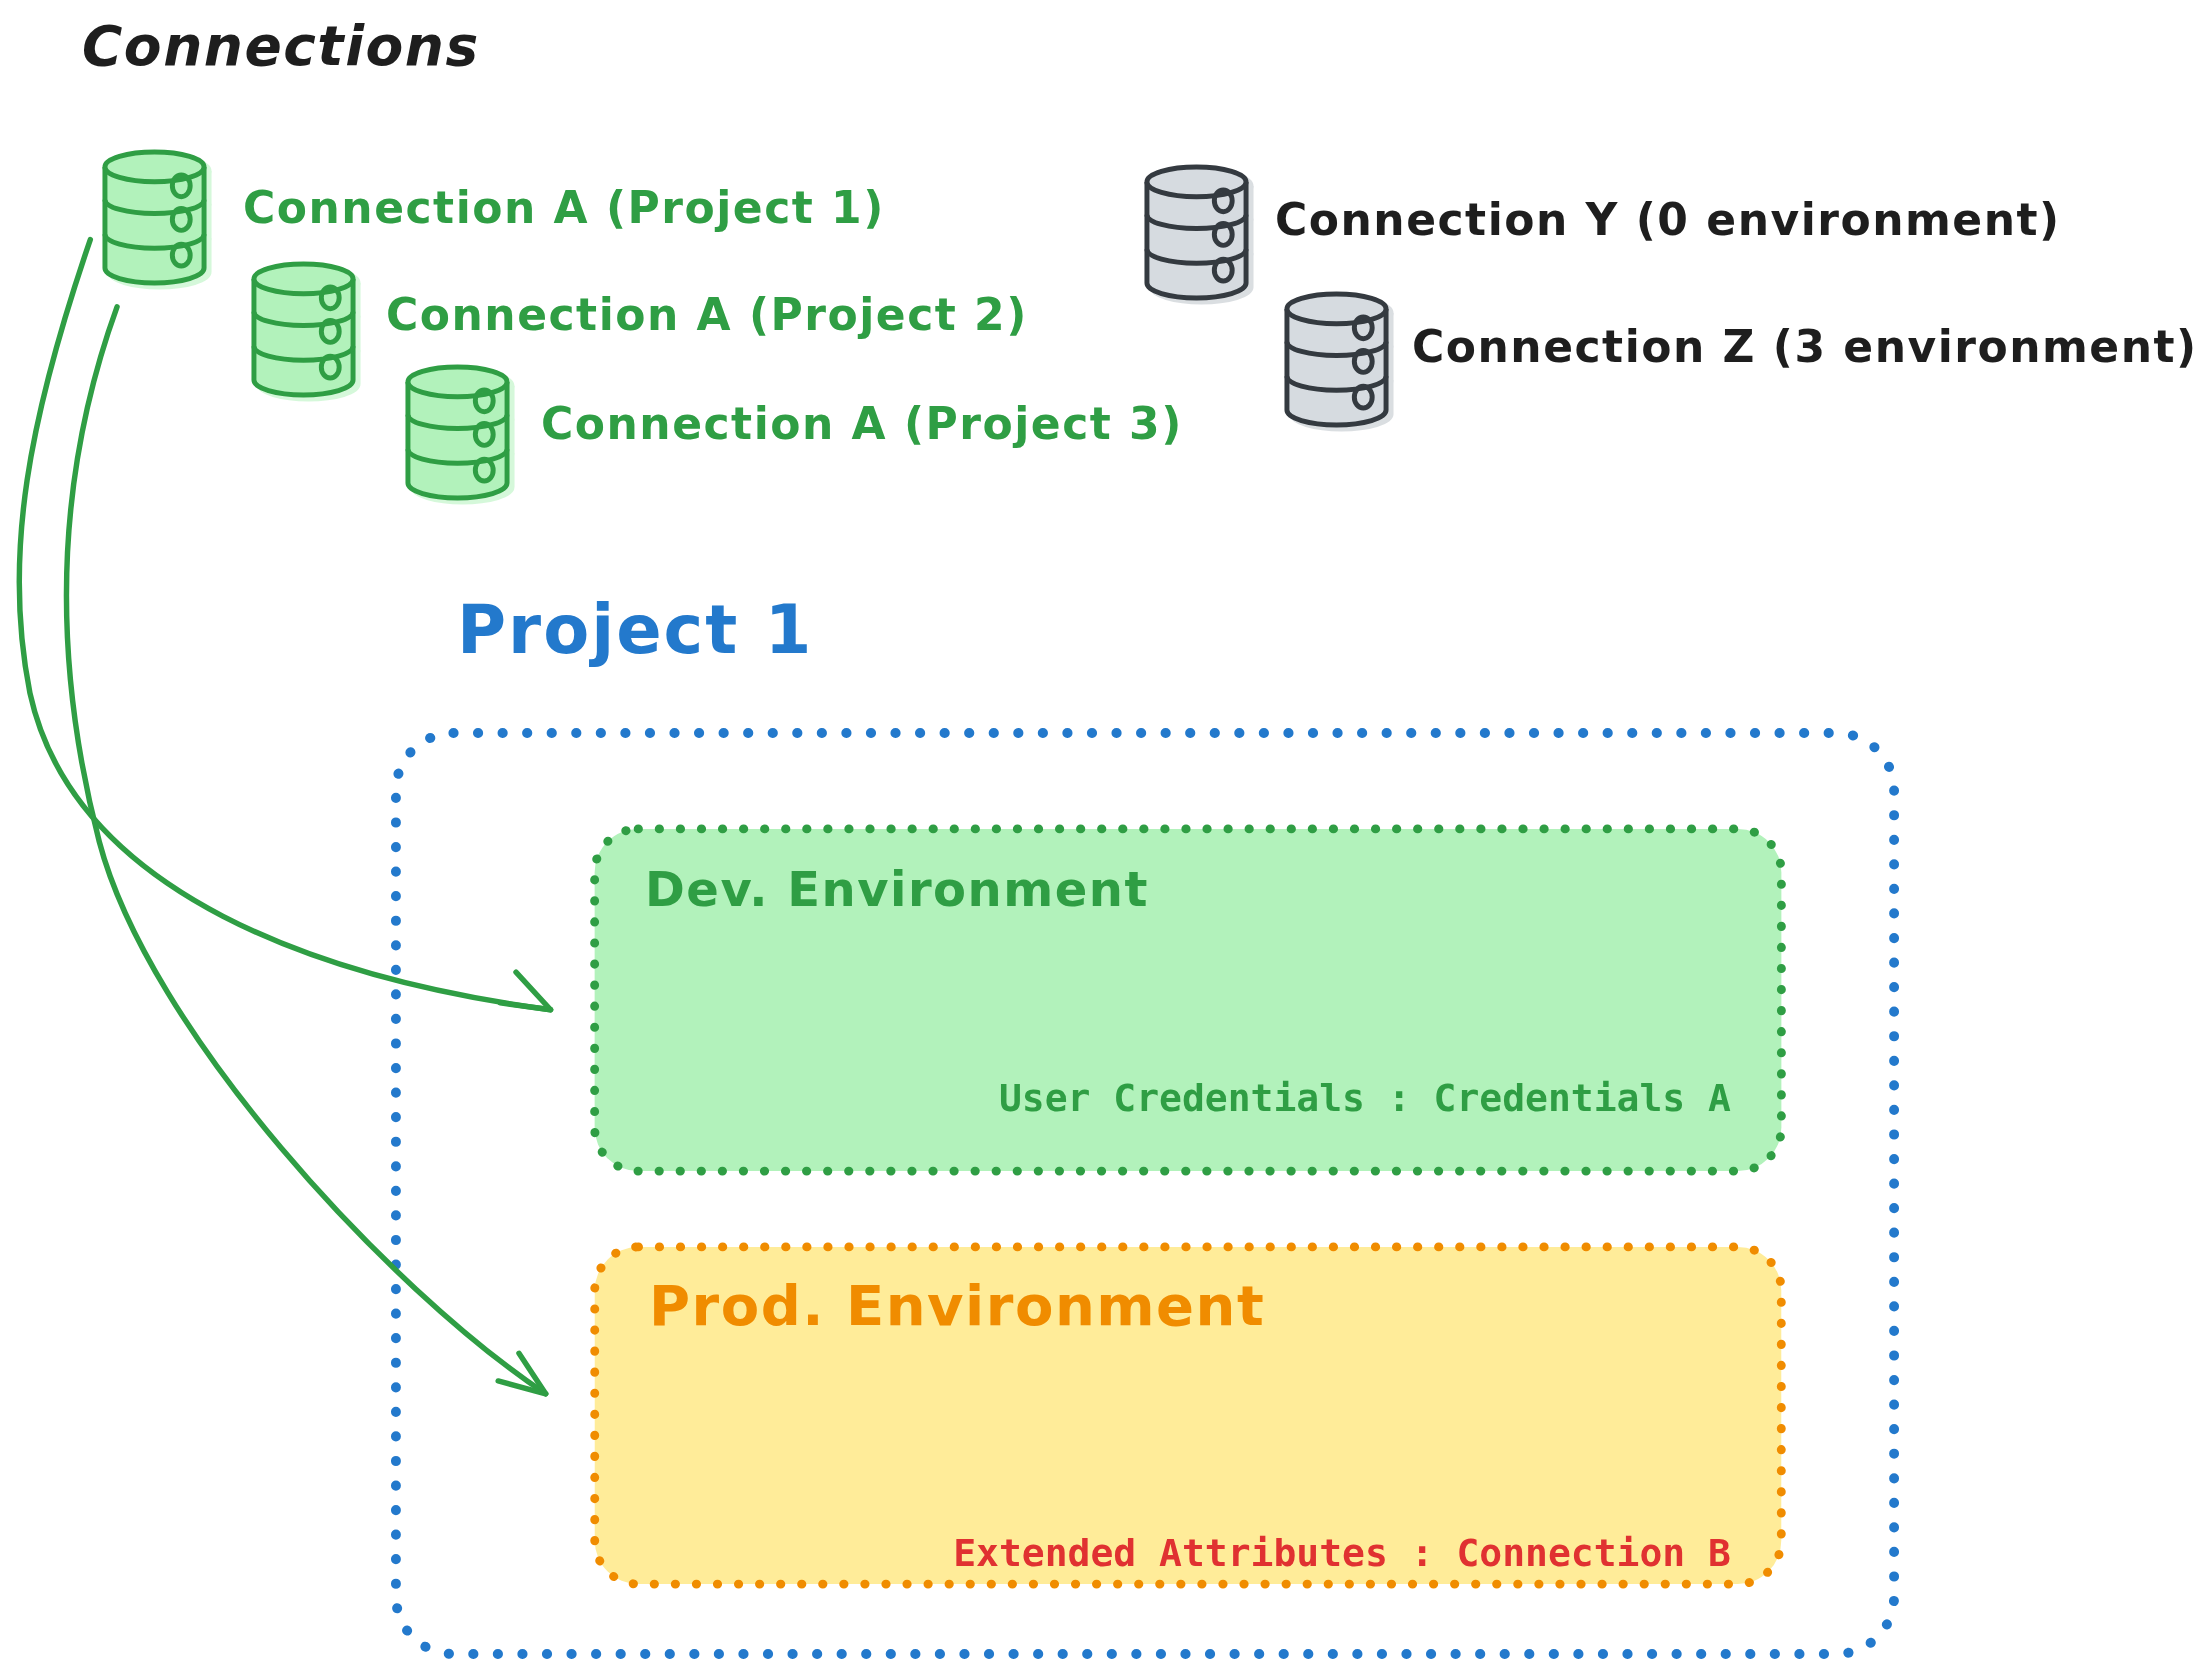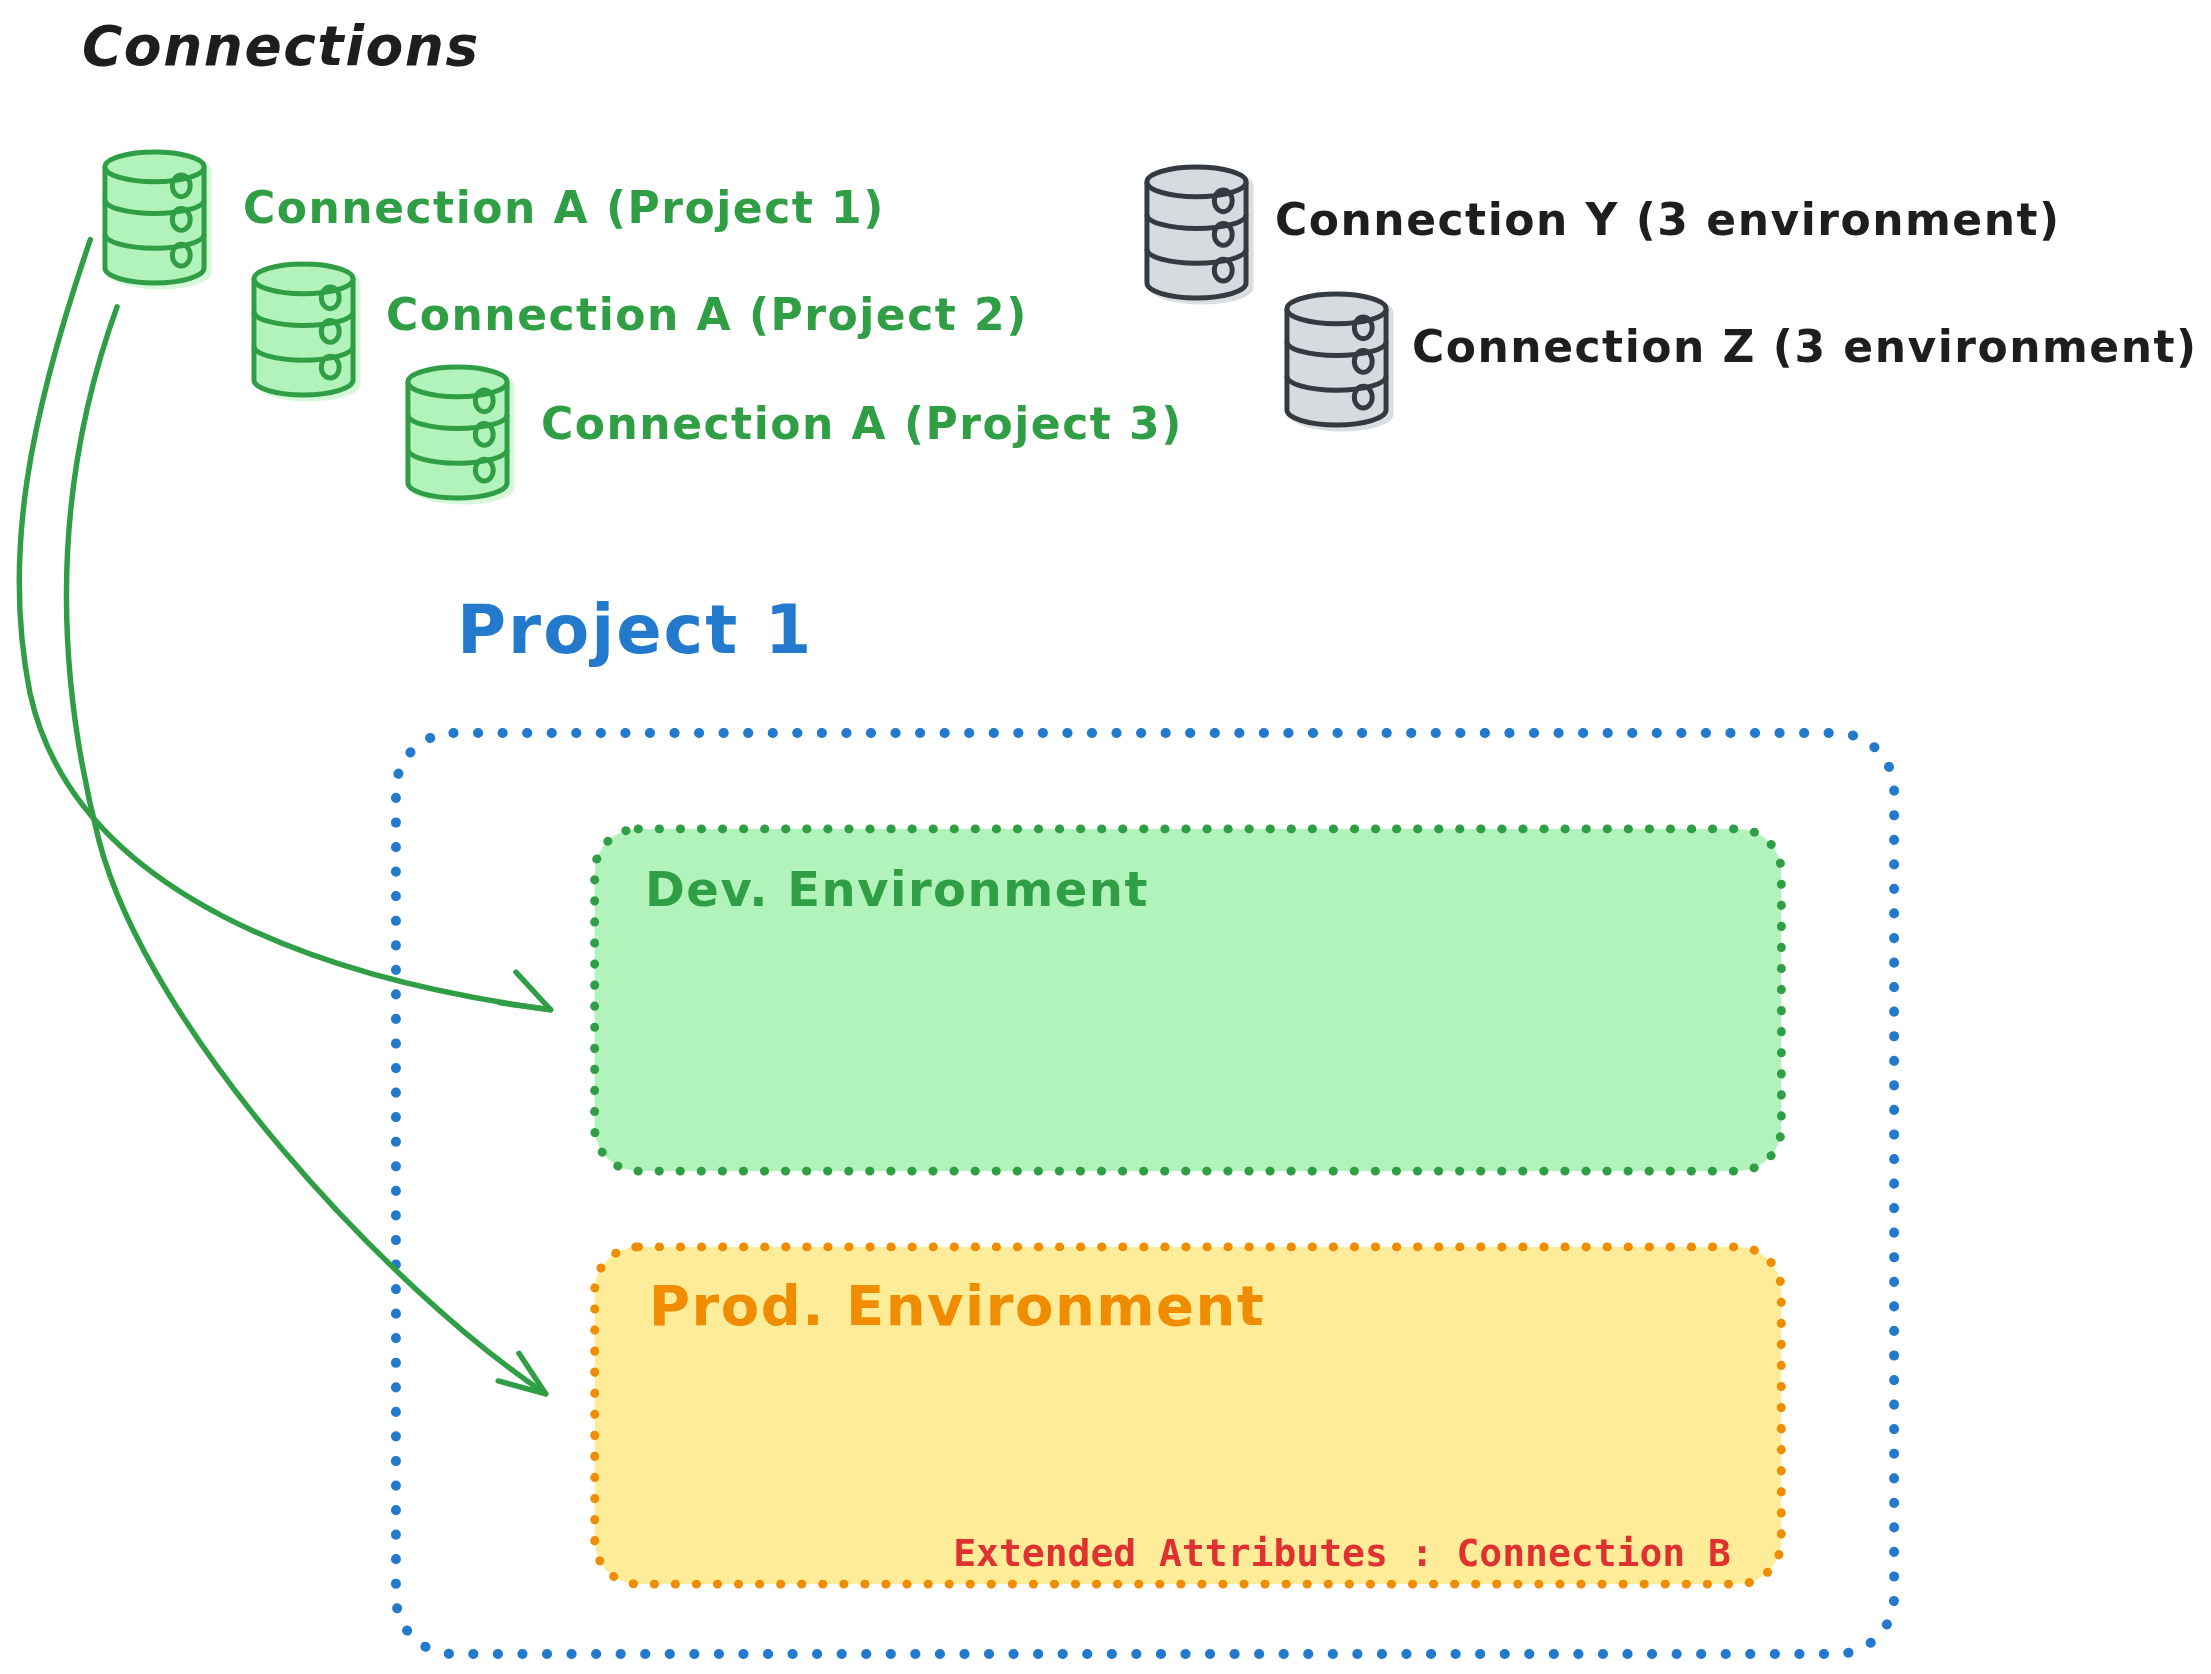--- a/index.html
+++ b/index.html
@@ -66,7 +66,7 @@
   <svg class="abs db gray" style="left:1141px;top:162px;" width="111" height="141" viewBox="0 0 112 142">
       <use href="#db-shape"></use>
     </svg>
-  <div class="abs hand ink-label" style="left:1275px;top:196px;">Connection Y (3 environment)</div>
+  <div class="abs hand ink-label" style="left:1275px;top:196px;">Connection Y (0 environment)</div>
 
   <svg class="abs db gray" style="left:1281px;top:289px;" width="111" height="141" viewBox="0 0 112 142">
       <use href="#db-shape"></use>

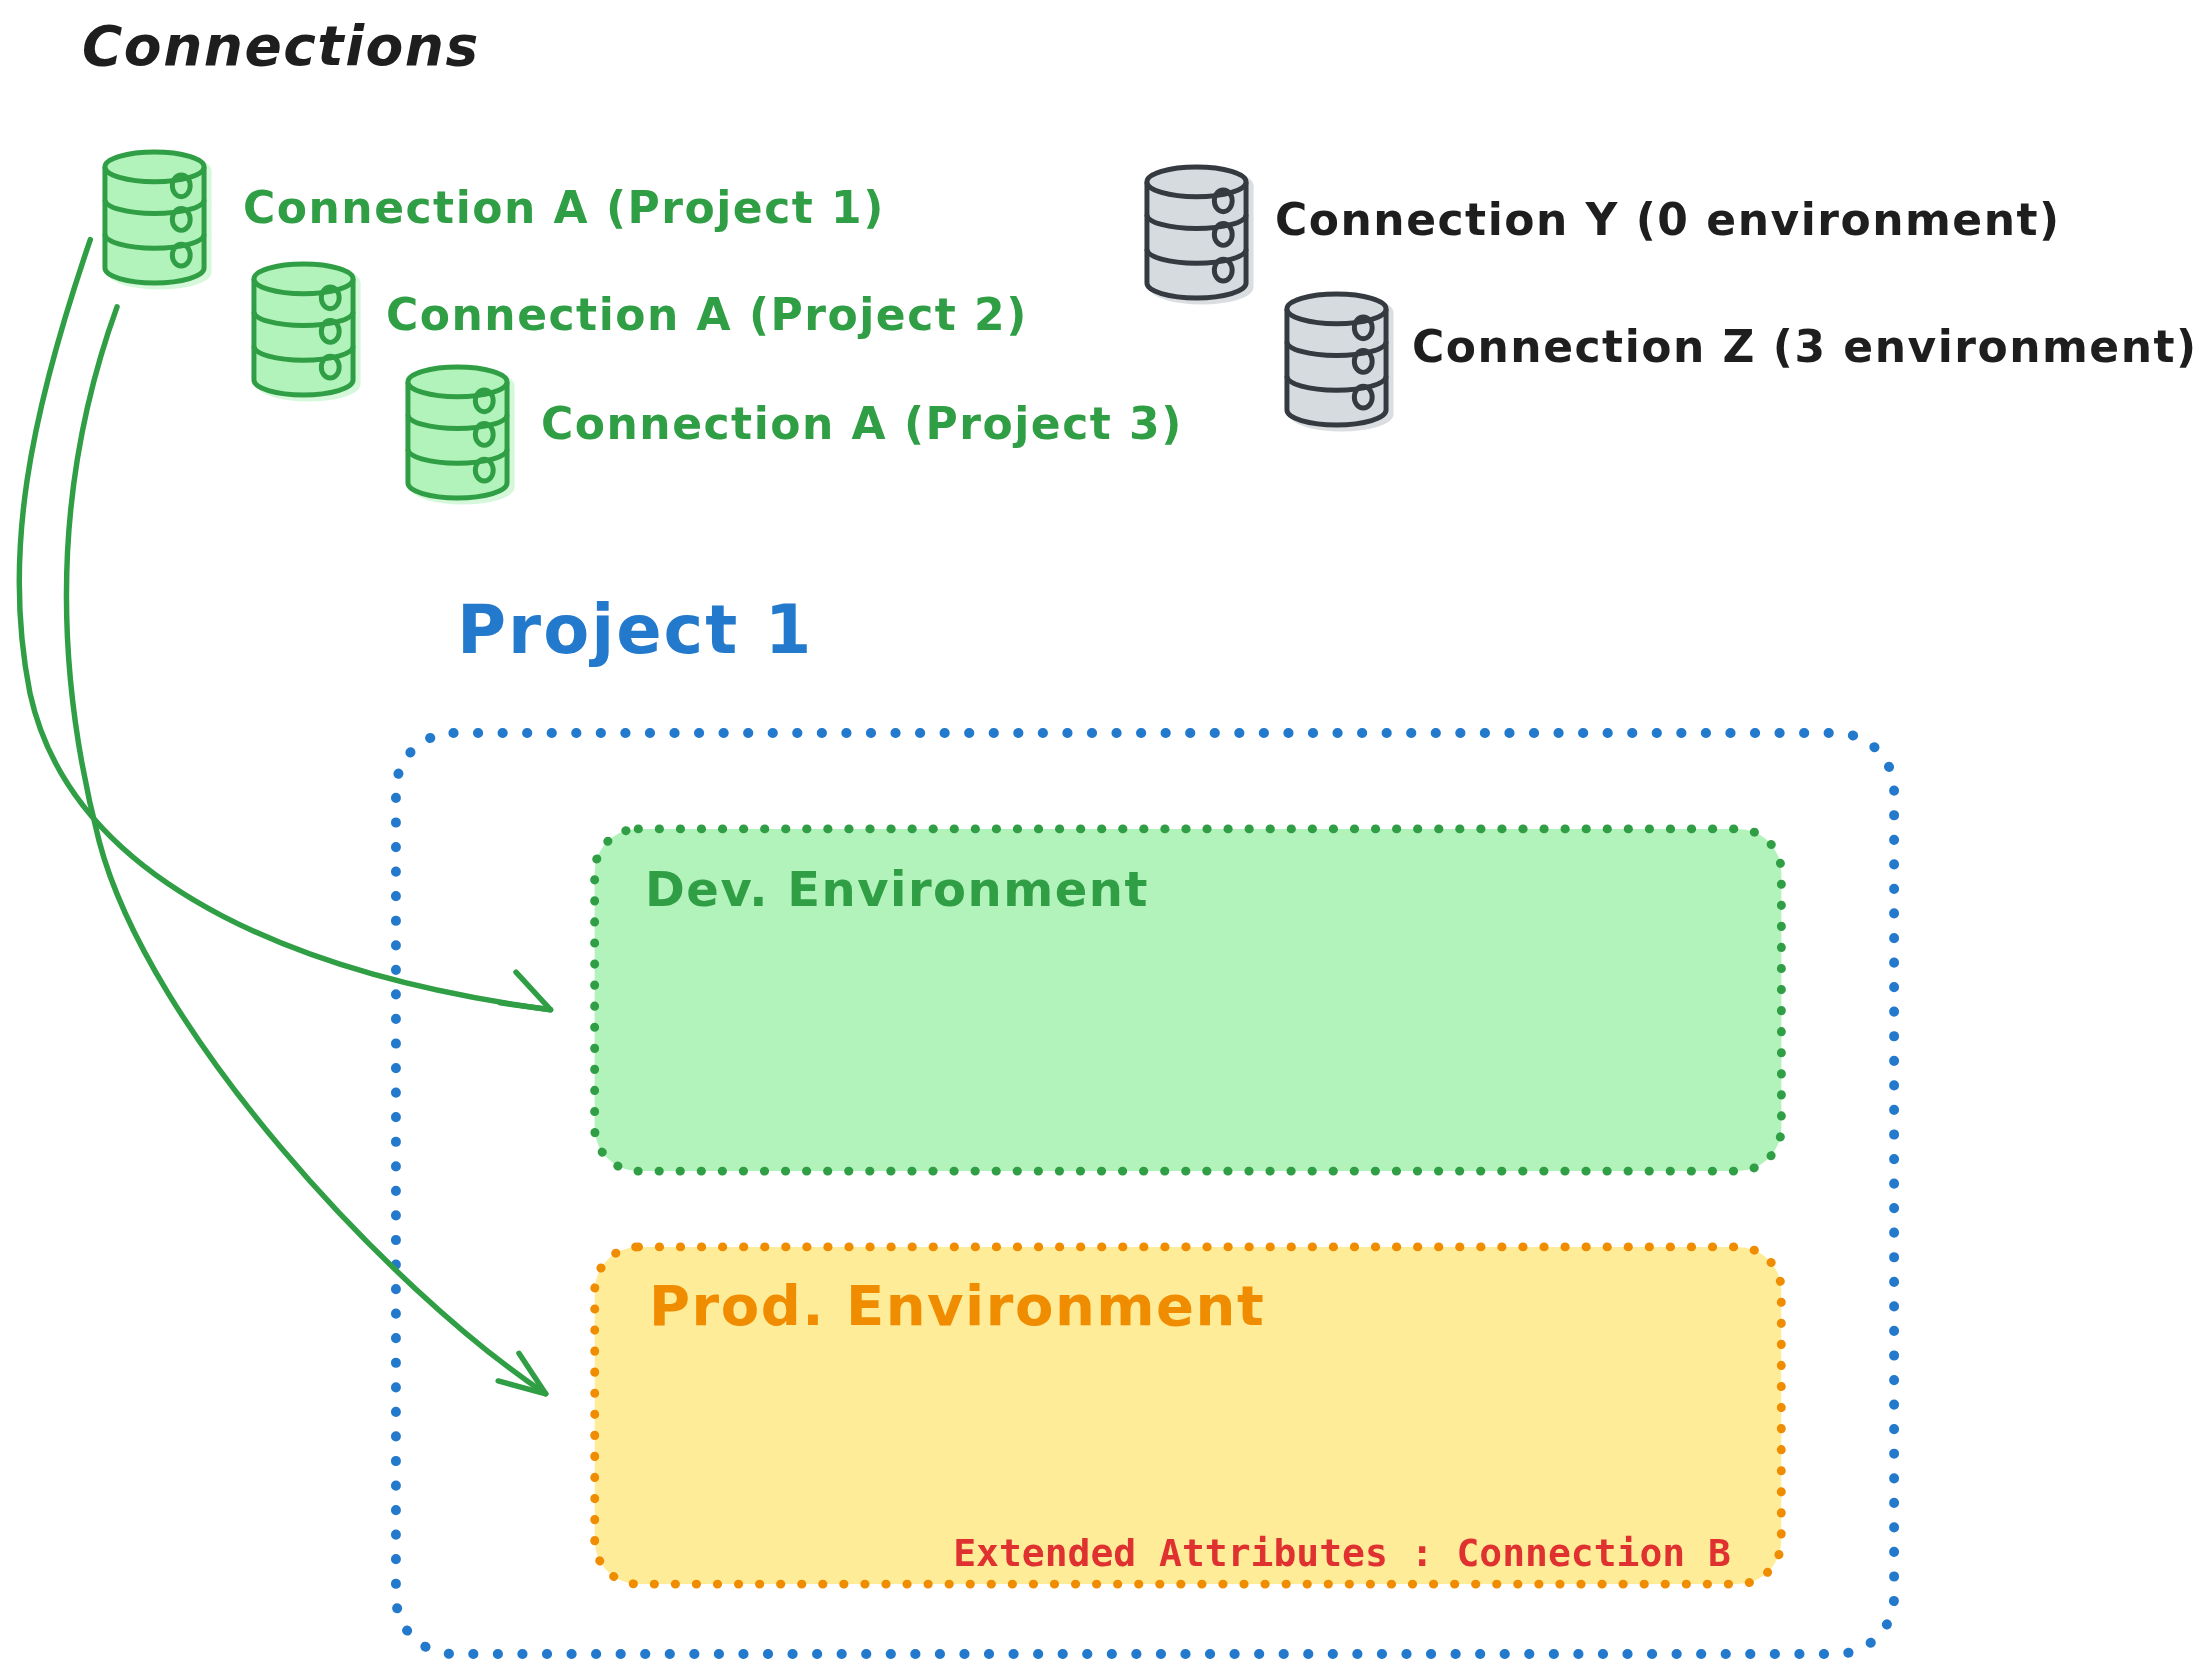--- a/index.html
+++ b/index.html
@@ -83,6 +83,7 @@
     <rect x="7" y="7" width="1200" height="346" rx="44" ry="44" fill="#b2f2bb" stroke="#2f9e44" stroke-width="9" stroke-dasharray="0.3 21" stroke-linecap="round"></rect>
   </svg>
   <div class="abs hand env-title-dev" style="left:645px;top:863px;">Dev. Environment</div>
+  <div class="abs mono map-dev" style="left:741px;top:1073px;">User Credentials : Credentials A</div>
 
   <svg class="abs" style="left:587px;top:1240px;" width="1204" height="353" viewBox="0 0 1216 357">
     <rect x="7" y="7" width="1200" height="341" rx="44" ry="44" fill="#ffec99" stroke="#f08c00" stroke-width="9" stroke-dasharray="0.3 21" stroke-linecap="round"></rect>

